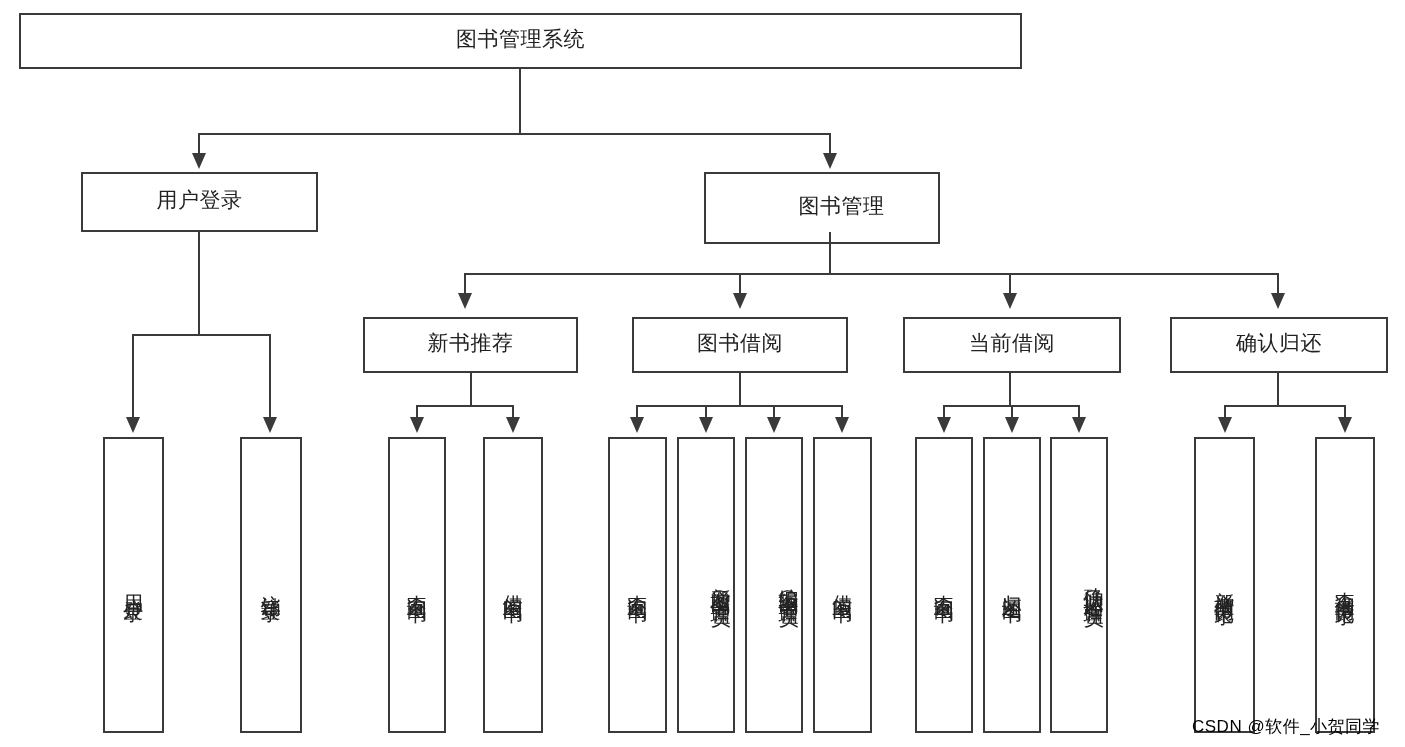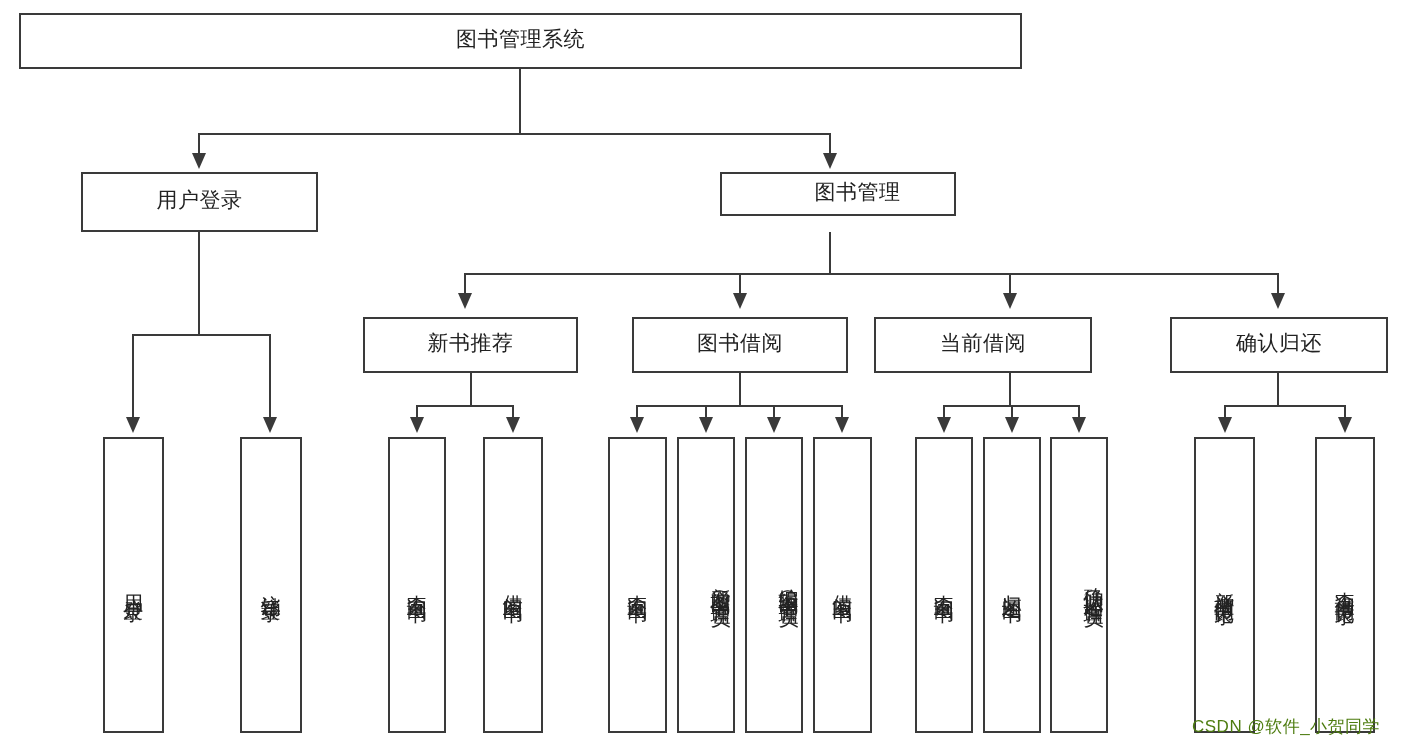--- a/index.html
+++ b/index.html
@@ -102,7 +102,7 @@
     <span>用户登录</span>
   </div>
 
-  <div class="node h" style="left:720px;top:172px;width:236px;height:44px;padding-left:39px;">
+  <div class="node h" style="left:704px;top:172px;width:236px;height:72px;padding-left:39px;">
     <span>图书管理</span>
   </div>
 

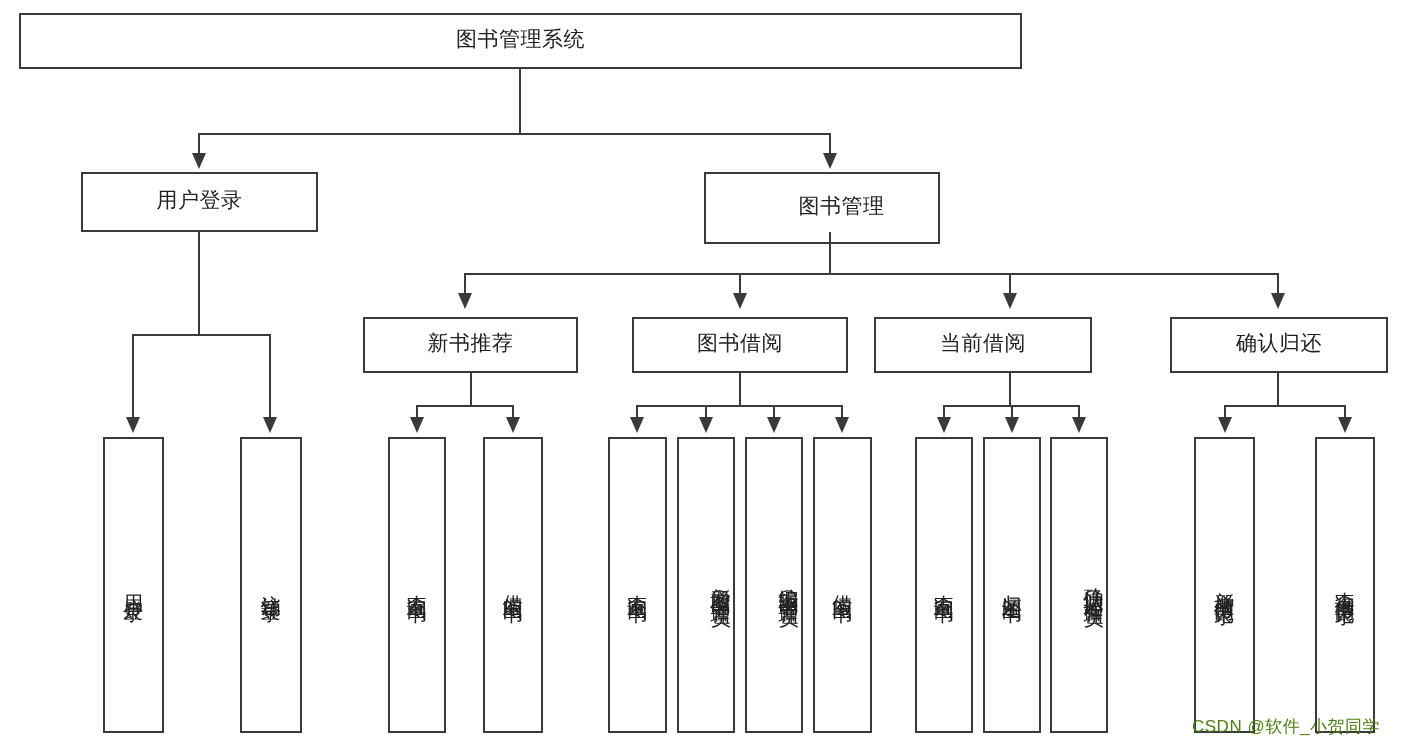--- a/index.html
+++ b/index.html
@@ -134,7 +134,7 @@
   <div class="node h" style="left:632px;top:317px;width:216px;height:56px;">
     <span>图书借阅</span>
   </div>
-  <div class="node h" style="left:874px;top:317px;width:218px;height:56px;">
+  <div class="node h" style="left:903px;top:317px;width:218px;height:56px;">
     <span>当前借阅</span>
   </div>
   <div class="node h" style="left:1170px;top:317px;width:218px;height:56px;">

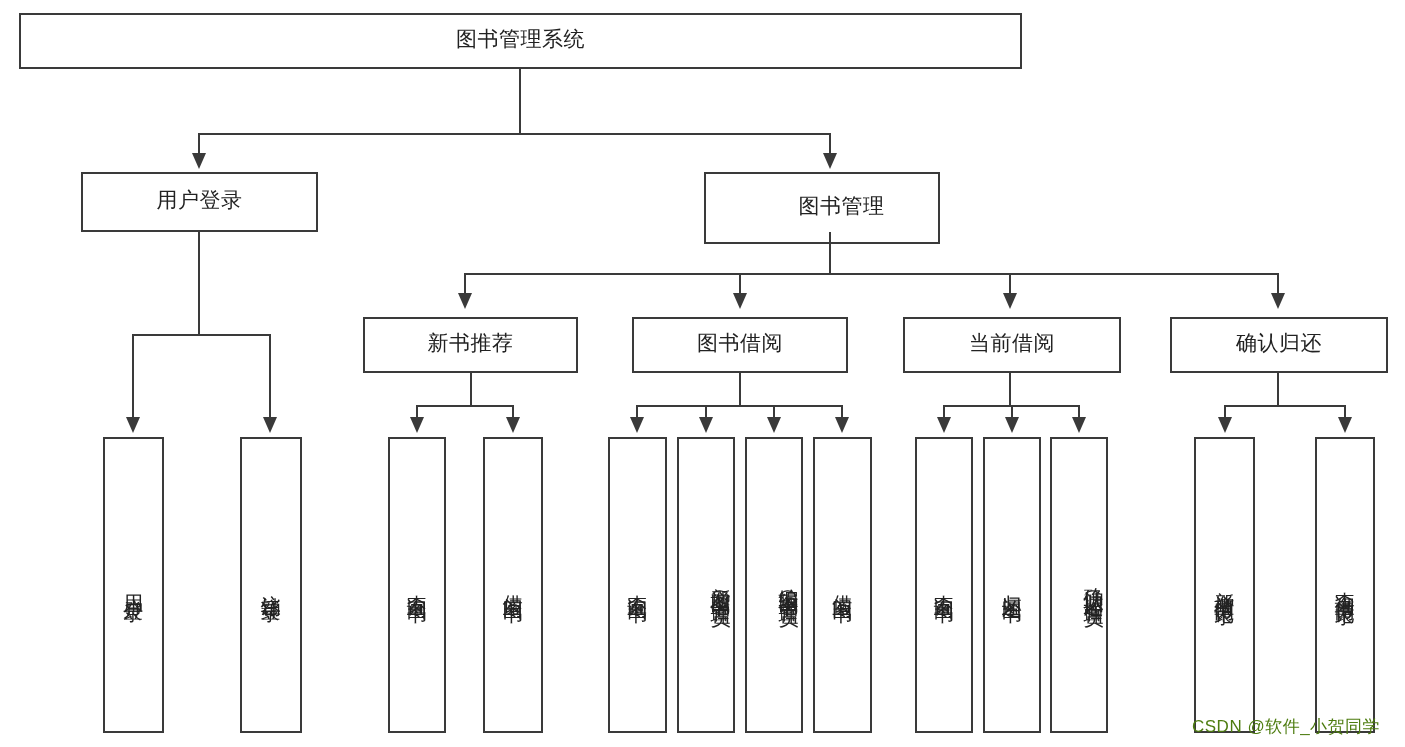--- a/index.html
+++ b/index.html
@@ -73,7 +73,7 @@
   #watermark{
     position:absolute;
     font-size:17px;
-    color:#4d7c0f;
+    color:#000000;
     white-space:nowrap;
     letter-spacing:0.5px;
     pointer-events:none;

